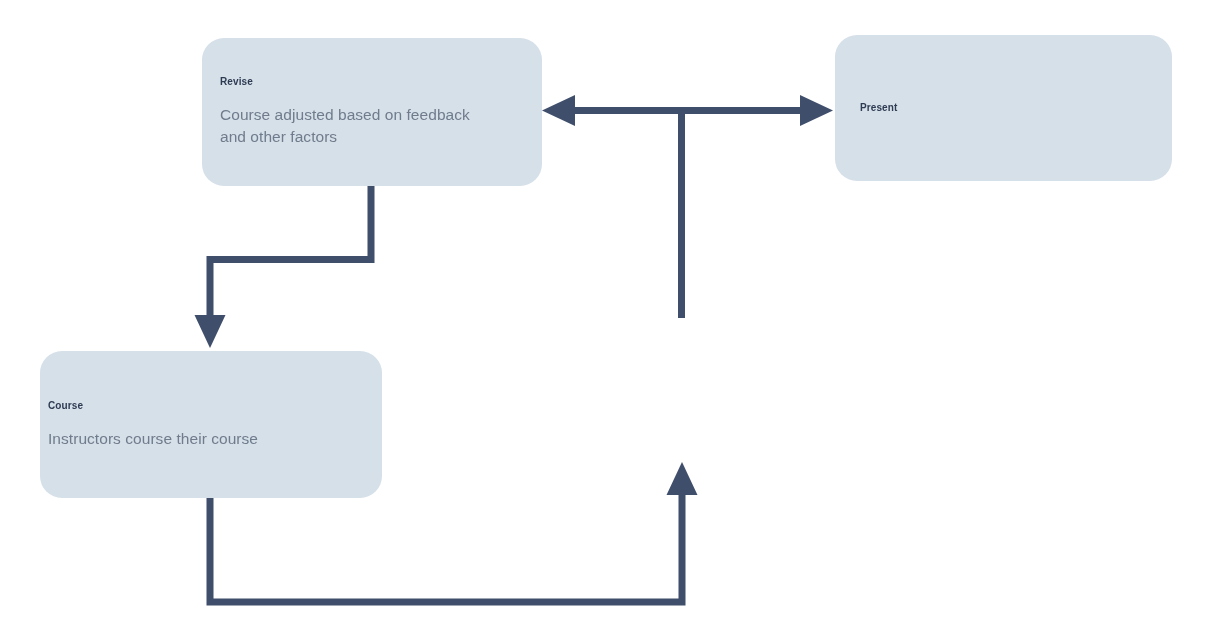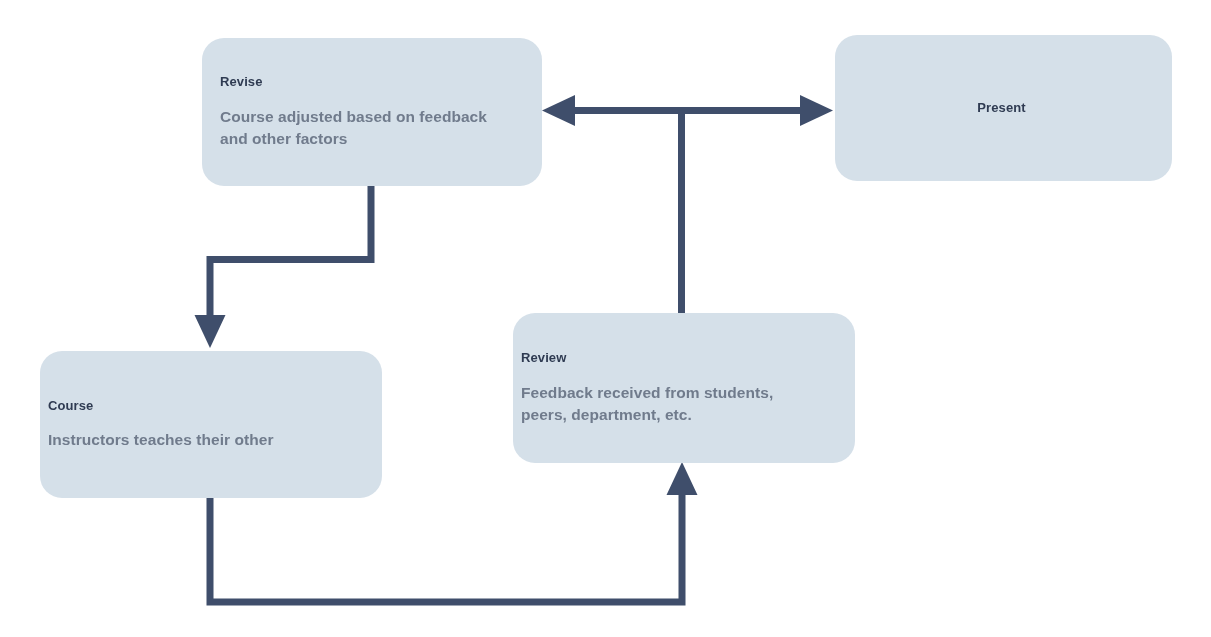--- a/index.html
+++ b/index.html
@@ -37,7 +37,7 @@
     justify-content: center;
   }
   .node-title {
-    font-size: 13px;
+    font-size: 10px;
     font-weight: bold;
     color: #2f3b52;
     letter-spacing: 0.1px;

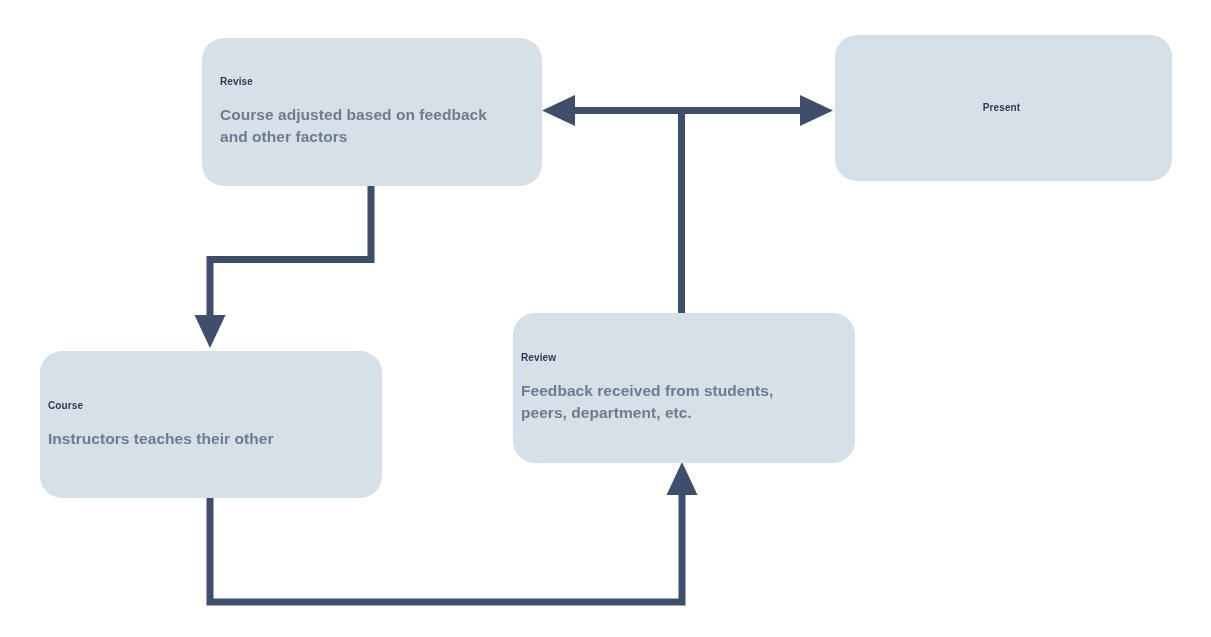--- a/index.html
+++ b/index.html
@@ -45,7 +45,7 @@
   }
   .node-desc {
     font-size: 15.5px;
-    font-weight: bold;
+    font-weight: normal;
     color: #707b8c;
     line-height: 1.42;
     letter-spacing: 0.05px;

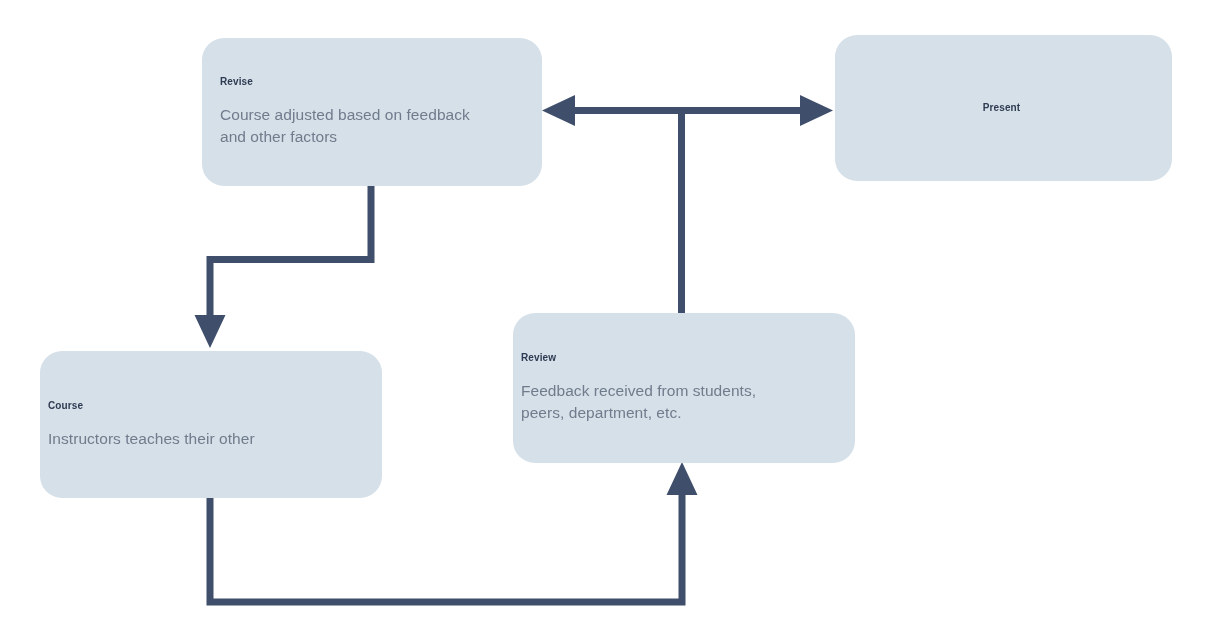--- a/index.html
+++ b/index.html
@@ -60,8 +60,7 @@
   #node-revise .node-desc { margin-left: 8px; }
   #node-present {
     left: 835px; top: 35px;  width: 337px; height: 146px;
-    padding: 0 12px 0 8px;
-    text-align: center;
+    padding: 0 12px 0 25px;
   }
   #node-teach {
     left: 40px;  top: 351px; width: 342px; height: 147px;

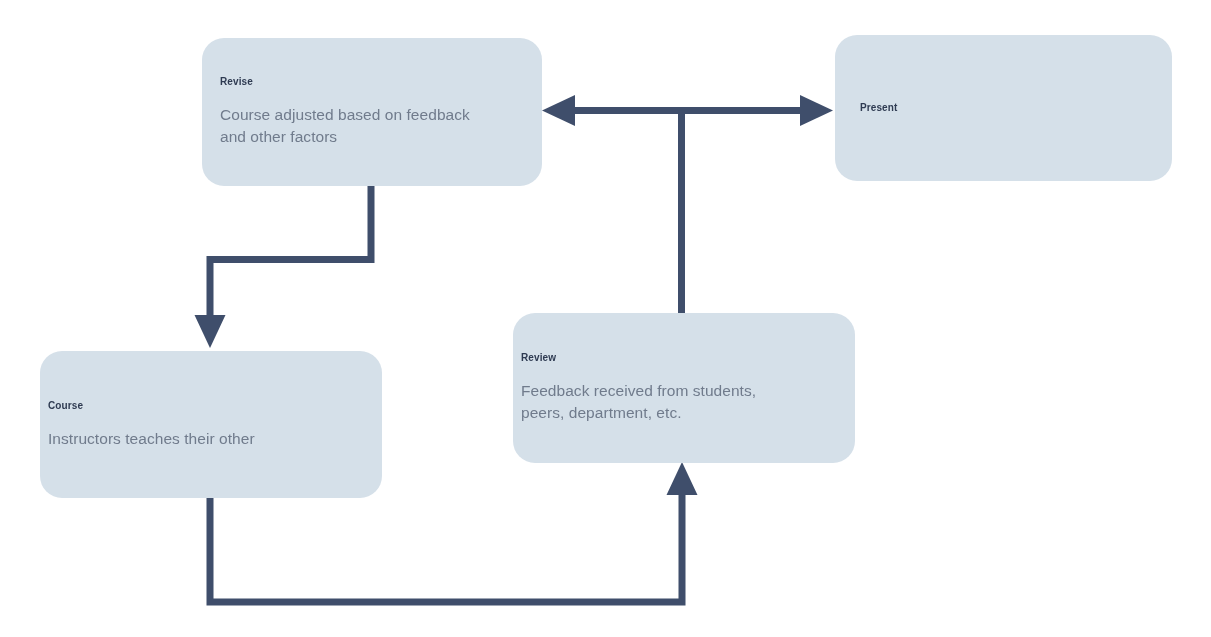--- a/index.html
+++ b/index.html
@@ -114,11 +114,6 @@
     <div class="node-desc">Instructors teaches their other</div>
   </div>
 
-  <div class="node" id="node-review">
-    <div class="node-title">Review</div>
-    <div class="node-desc">Feedback received from students,
-peers, department, etc.</div>
-  </div>
 
 </div>
 

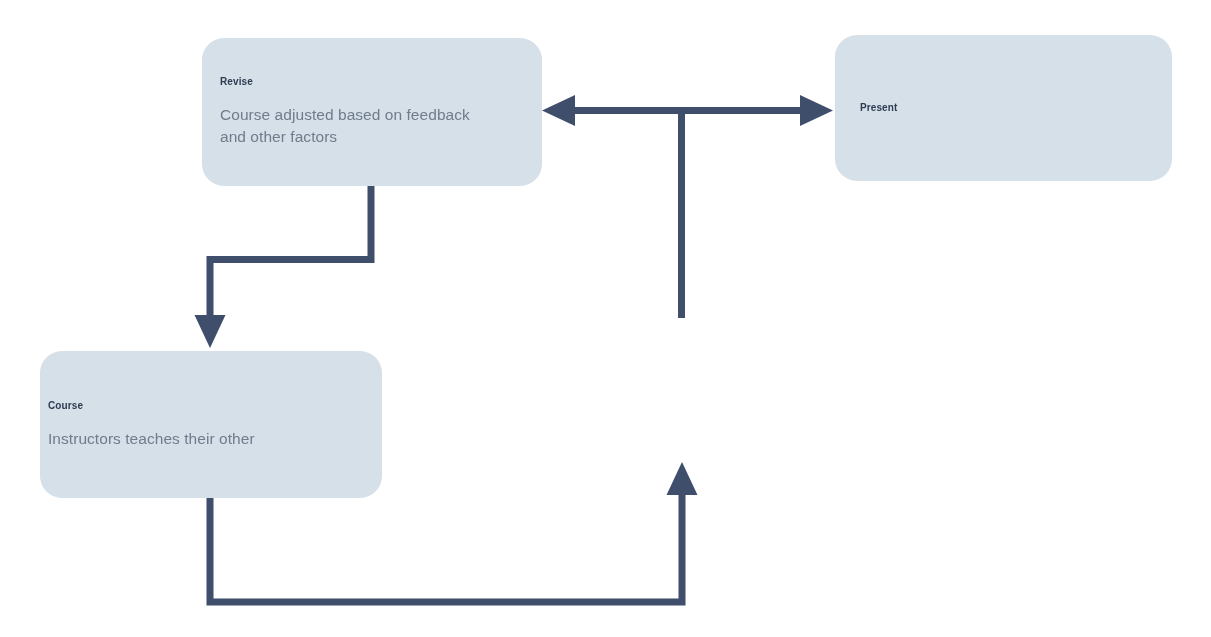--- a/index.html
+++ b/index.html
@@ -111,7 +111,7 @@
 
   <div class="node" id="node-teach">
     <div class="node-title">Course</div>
-    <div class="node-desc">Instructors teaches their other</div>
+    <div class="node-desc">Instructors course their course</div>
   </div>
 
 

